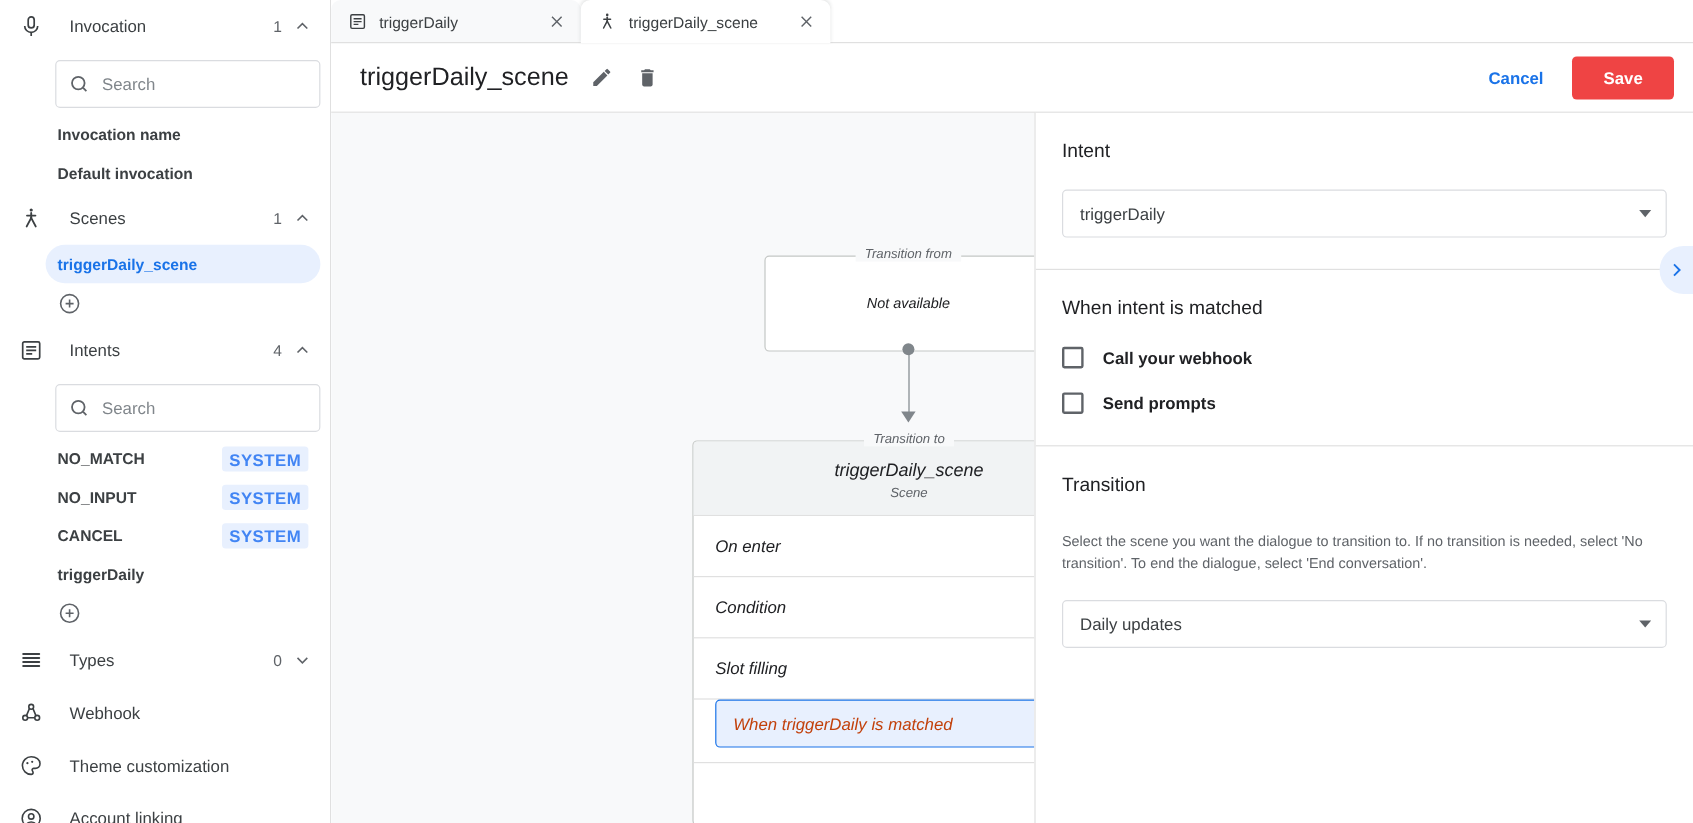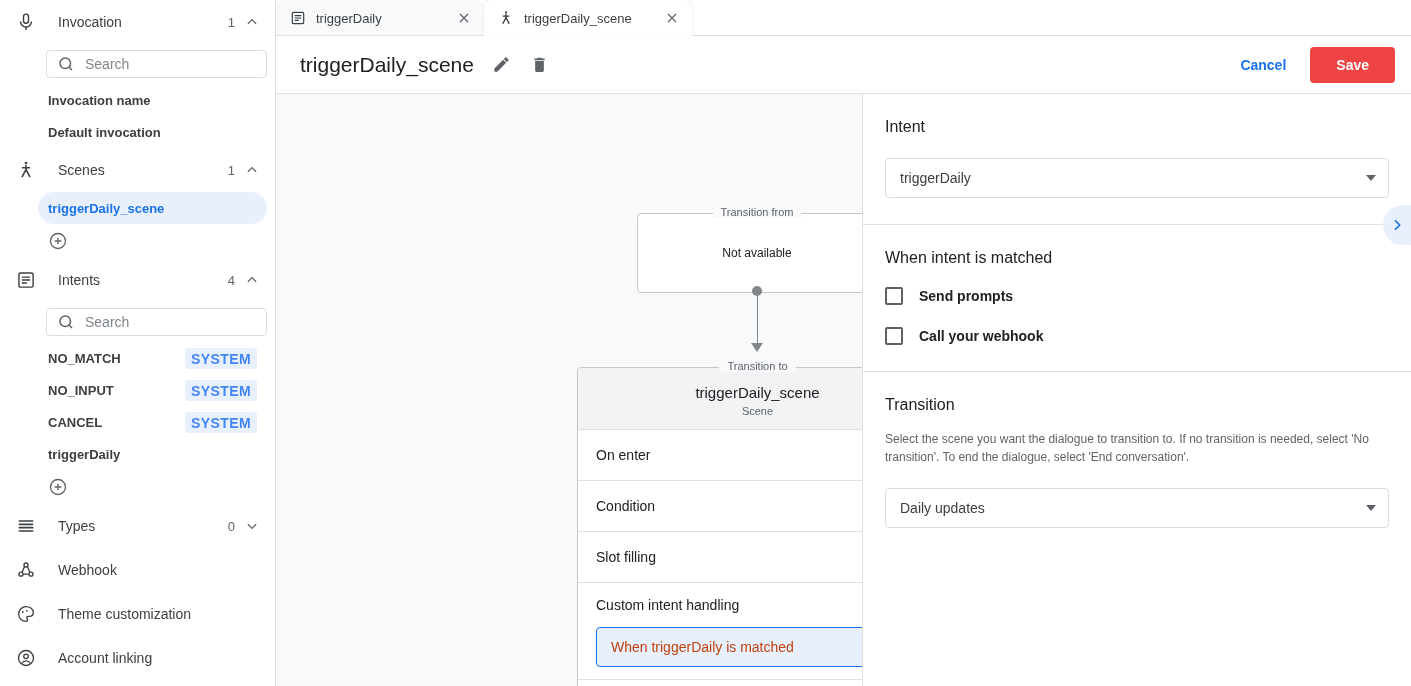--- a/index.html
+++ b/index.html
@@ -33,7 +33,7 @@
 
   .search-wrap { padding: 6px 8px 6px 46px; }
   .search-box {
-    display: flex; align-items: center; height: 28px;
+    display: flex; align-items: center; height: 40px;
     border: 1px solid #dadce0; border-radius: 4px; padding: 0 10px;
     background: #fff;
   }

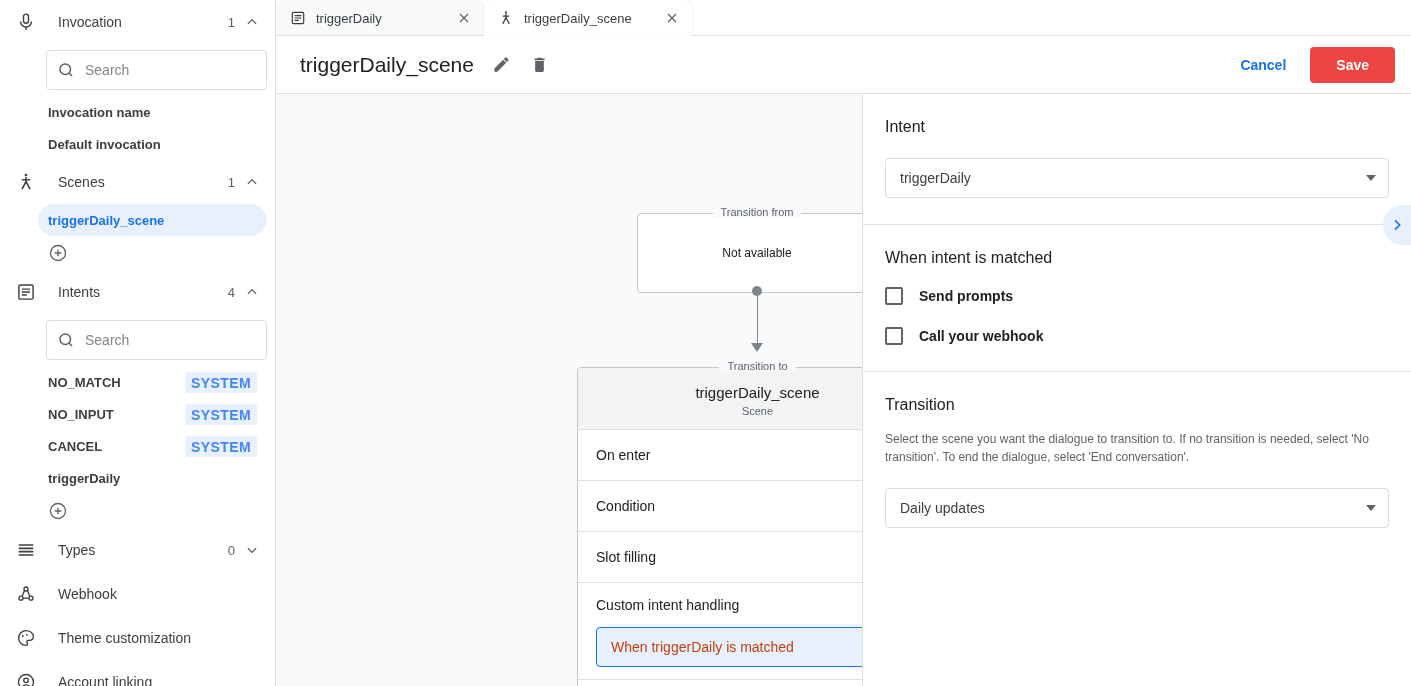--- a/index.html
+++ b/index.html
@@ -105,7 +105,7 @@
   .canvas { flex: 1; background: #f8f9fa; position: relative; overflow: hidden; }
 
   .fieldset {
-    position: absolute; border: 1px solid #c4c7c5; border-radius: 4px; background: #fff;
+    position: absolute; border: 1px solid #c4c7c5; border-radius: 4px; background: #fff; font-style: italic;
   }
   .fieldset > .legend {
     position: absolute; top: -8px; left: 0; right: 0; text-align: center;

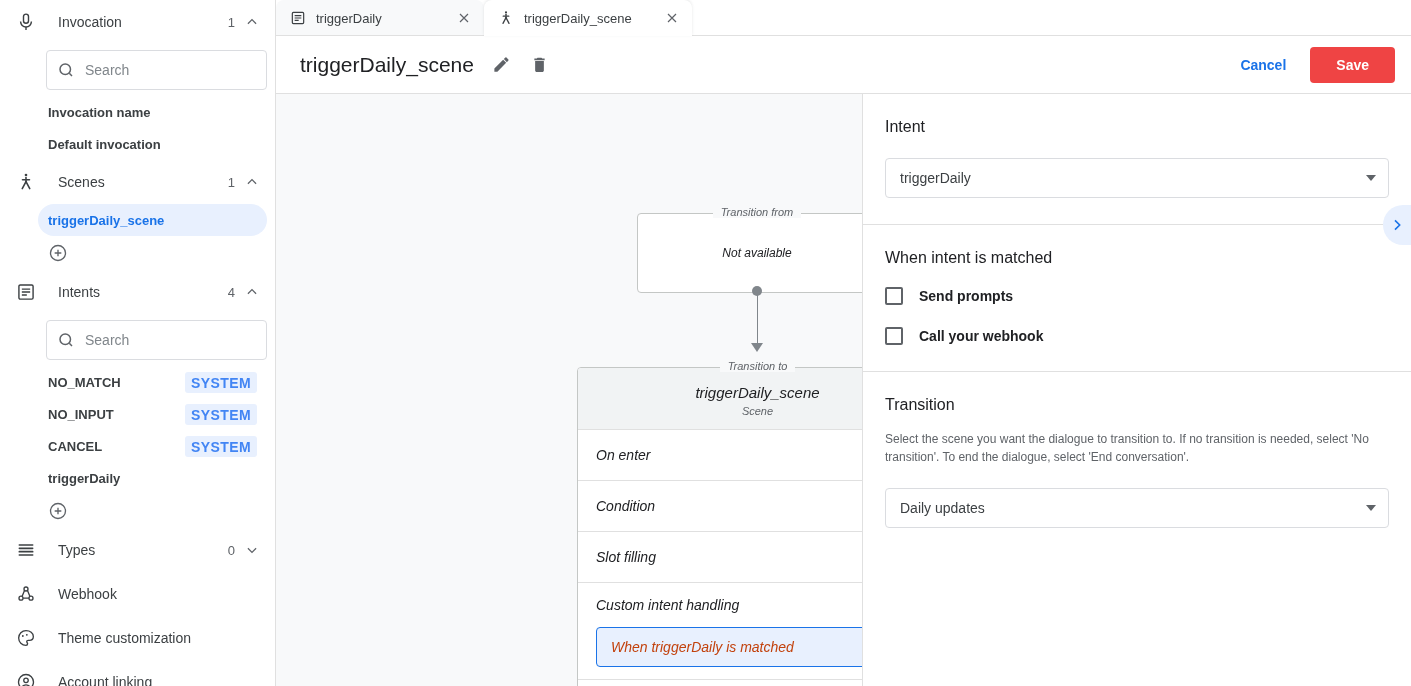--- a/index.html
+++ b/index.html
@@ -470,13 +470,13 @@
 
         <div class="panel-sec">
           <div class="panel-title">When intent is matched</div>
+          <div class="check-row sec-gap">
+            <span class="checkbox"></span>
+            <span class="c-label">Call your webhook</span>
+          </div>
           <div class="check-row">
             <span class="checkbox"></span>
             <span class="c-label">Send prompts</span>
-          </div>
-          <div class="check-row sec-gap">
-            <span class="checkbox"></span>
-            <span class="c-label">Call your webhook</span>
           </div>
         </div>
 

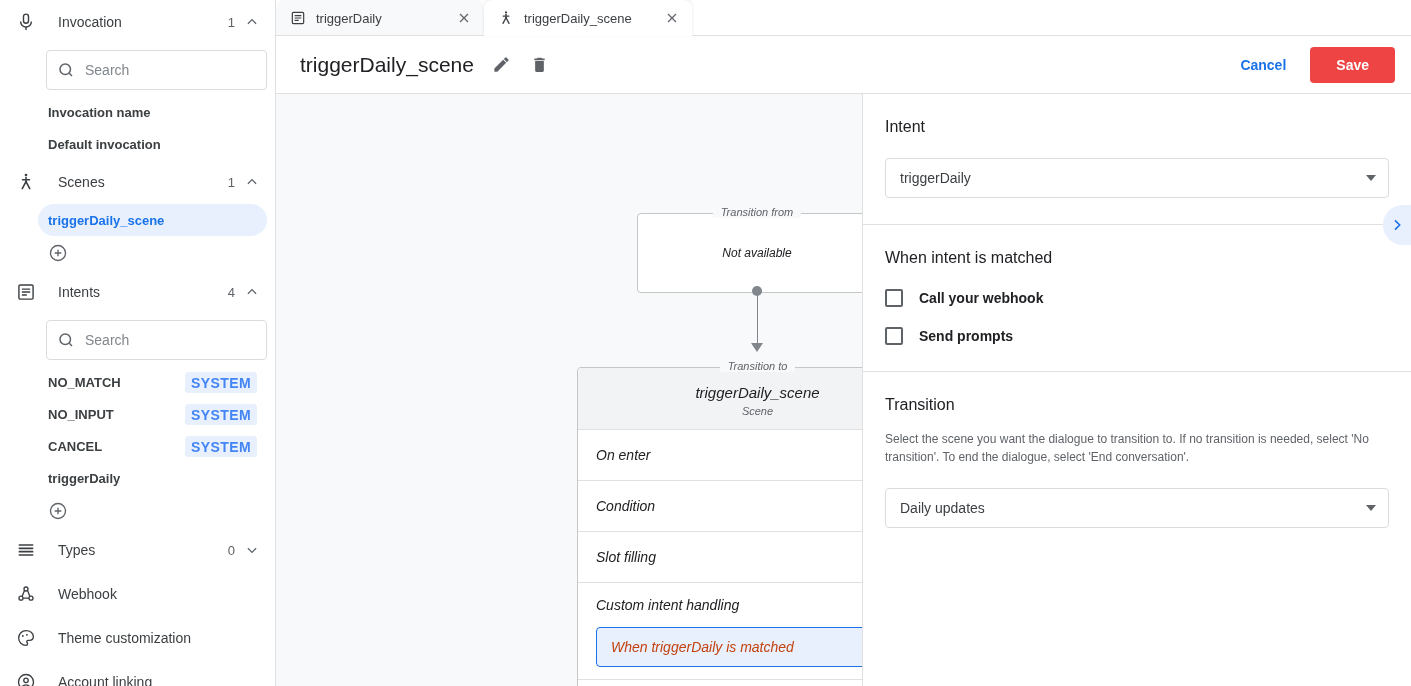--- a/index.html
+++ b/index.html
@@ -156,7 +156,7 @@
   .panel-sec { padding: 24px 22px 26px 22px; border-bottom: 1px solid #e0e0e0; }
   .panel-sec.last { border-bottom: 0; }
   .panel-title { font-size: 16px; color: #202124; }
-  .panel-desc { font-size: 12px; color: #5f6368; line-height: 18px; margin-top: 16px; }
+  .panel-desc { font-size: 12px; color: #5f6368; line-height: 18px; margin-top: 28px; }
   .select {
     margin-top: 22px; height: 40px; border: 1px solid #dadce0; border-radius: 4px;
     display: flex; align-items: center; padding: 0 12px 0 14px; cursor: pointer; background:#fff;

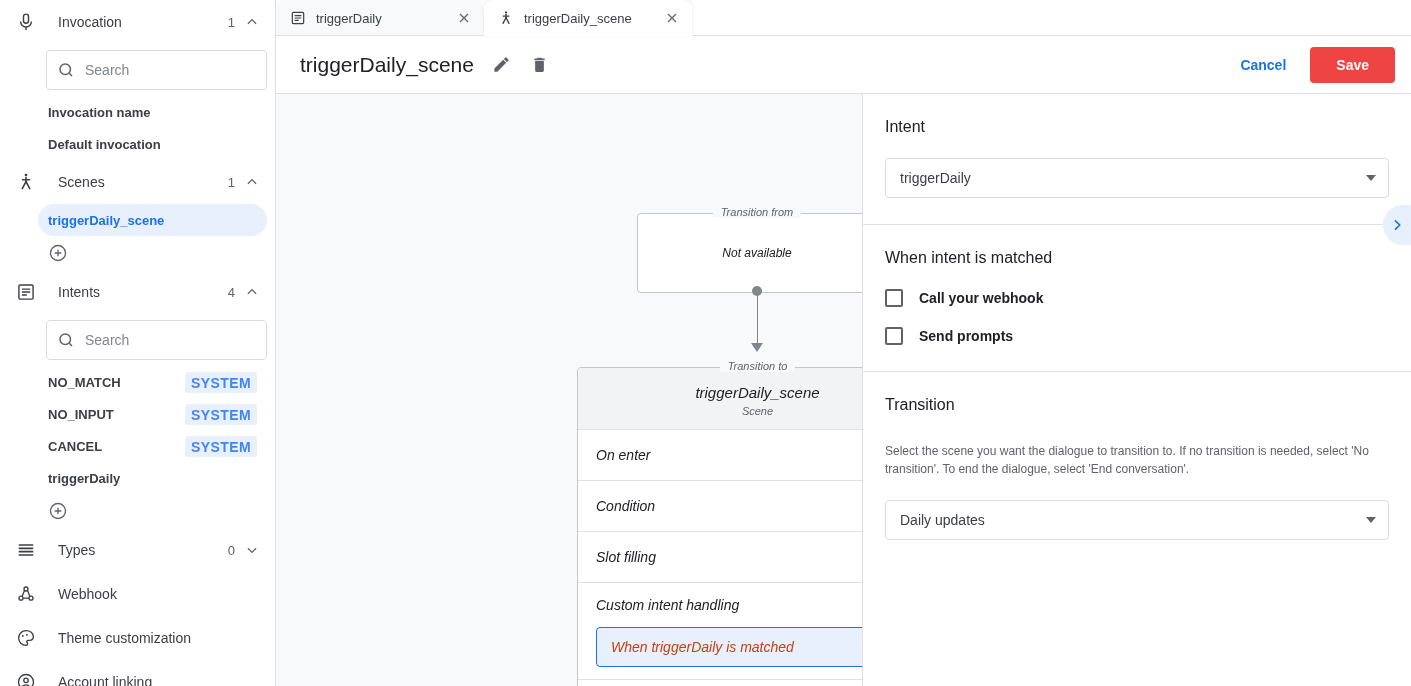--- a/index.html
+++ b/index.html
@@ -436,10 +436,6 @@
 
           </div>
 
-          <div class="scene-row" style="border-bottom:0;height:44px;">
-            <span class="sr-label">Custom intent handling</span>
-
-          </div>
           <div class="handler-wrap">
             <div class="handler">When triggerDaily is matched</div>
           </div>

